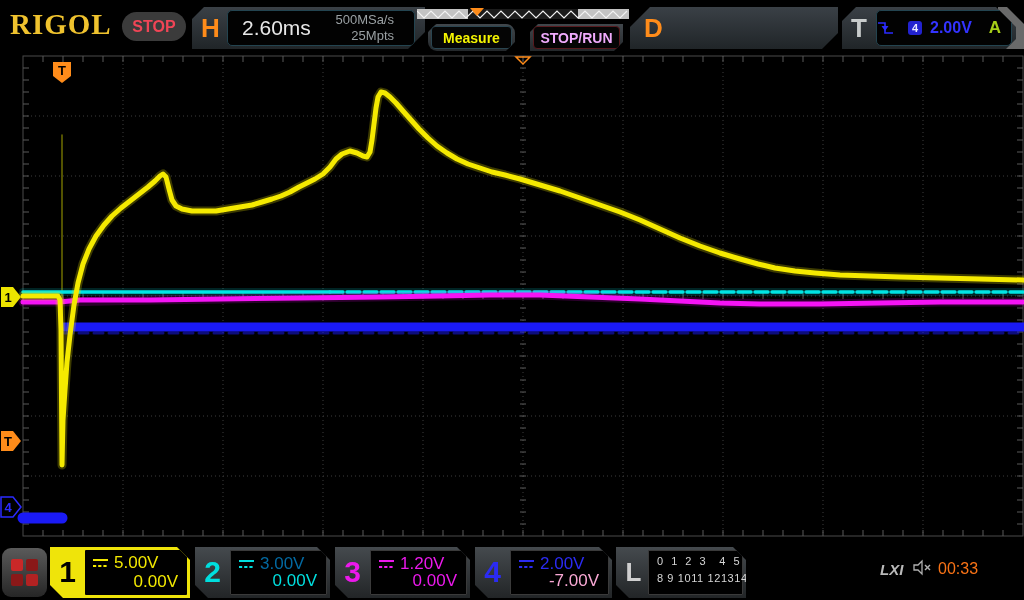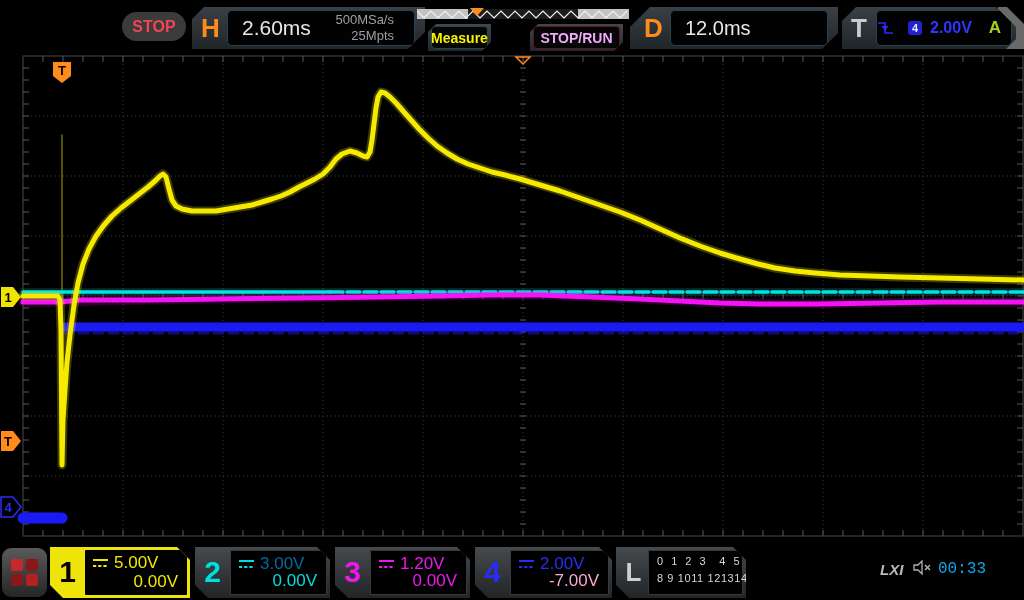--- a/index.html
+++ b/index.html
@@ -396,6 +396,7 @@
     </svg>
 
   <div id="topbar">
+    <div class="logo">RIGOL</div>
     <div class="stop-badge">STOP</div>
 
     <div class="panel" id="h-panel">

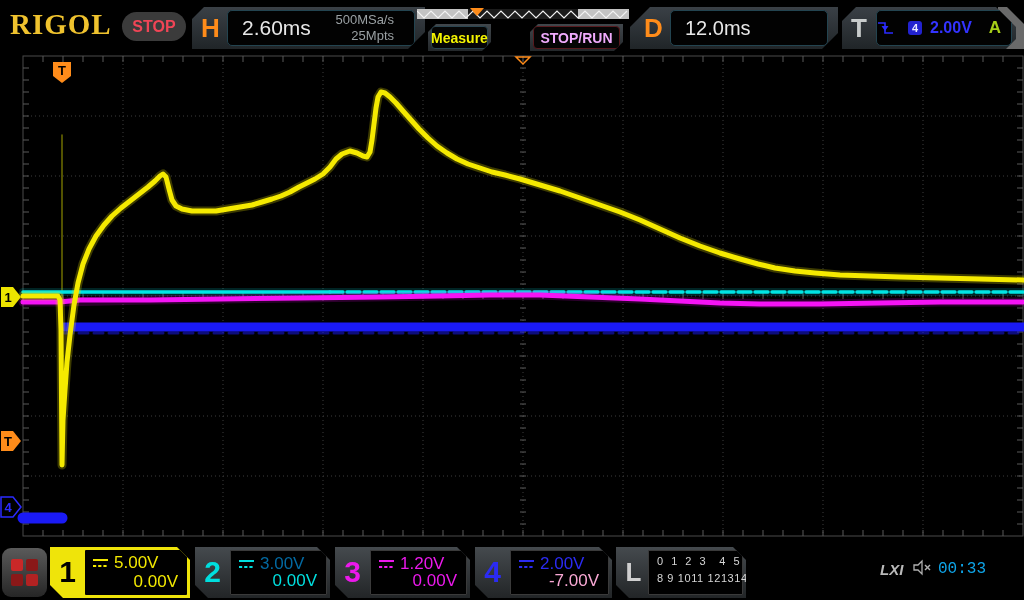--- a/index.html
+++ b/index.html
@@ -20,7 +20,7 @@
   .timebase{font-size:21px;color:#e8e8e8;padding-left:14px;flex:1;}
   .ratecol{text-align:right;font-size:13px;color:#9aa0a3;line-height:16px;padding-right:20px;}
   #membar{position:absolute;left:417px;top:8px;}
-  #measure-btn{left:428px;width:63px;}
+  #measure-btn{left:428px;width:87px;border-radius:9px;}
   #stoprun-btn{left:530px;width:93px;}
   .btn{position:absolute;top:24px;height:27px;background:linear-gradient(#41474c,#24282b);
        clip-path:polygon(8px 0,100% 0,100% calc(100% - 9px),calc(100% - 9px) 100%,0 100%,0 8px);}

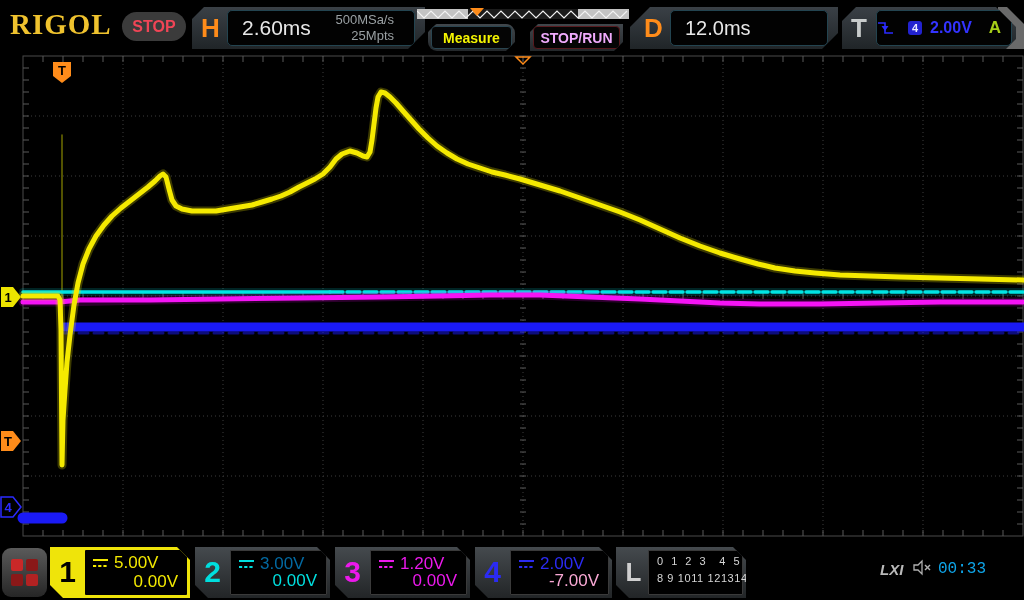--- a/index.html
+++ b/index.html
@@ -427,9 +427,6 @@
 
     <div class="panel" id="d-panel">
       <span class="plabel">D</span>
-      <div class="inner" id="d-inner">
-        <span class="delayval">12.0ms</span>
-      </div>
     </div>
 
     <div id="t-gray"></div>

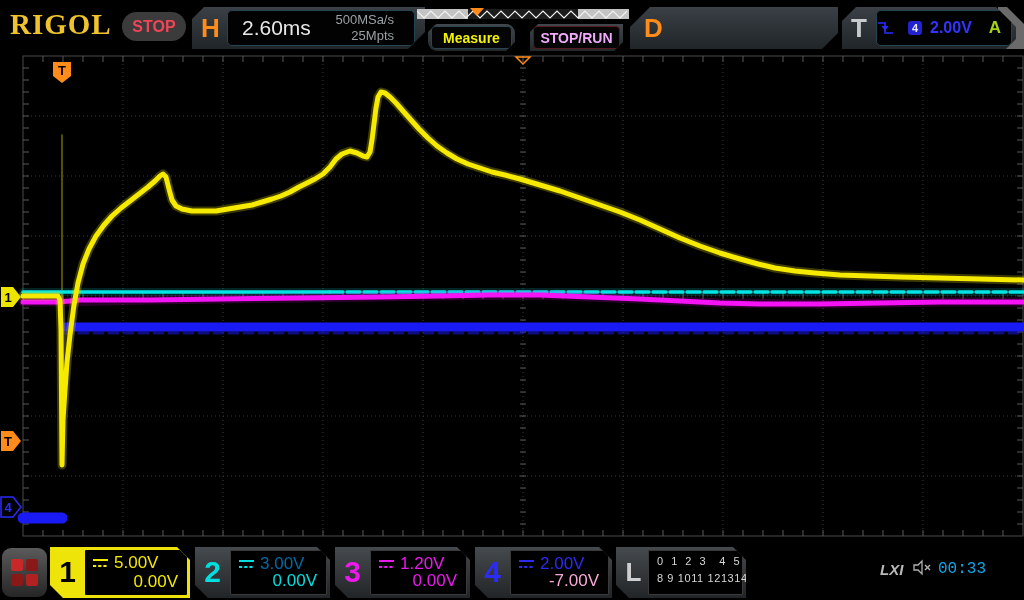--- a/index.html
+++ b/index.html
@@ -70,7 +70,7 @@
   #drow2{top:21px;letter-spacing:0.6px;}
   #lxi{position:absolute;left:880px;top:16px;font-weight:bold;font-style:italic;font-size:15px;color:#b9b9b9;}
   #mute{position:absolute;left:913px;top:14px;}
-  #clock{position:absolute;left:938px;top:15px;font-size:16px;color:#0ea5e9;font-family:Liberation Mono, monospace;}
+  #clock{position:absolute;left:938px;top:15px;font-size:16px;color:#f97316;}
   
   #display-svg{position:absolute;left:0;top:0;z-index:1;}
 </style>

